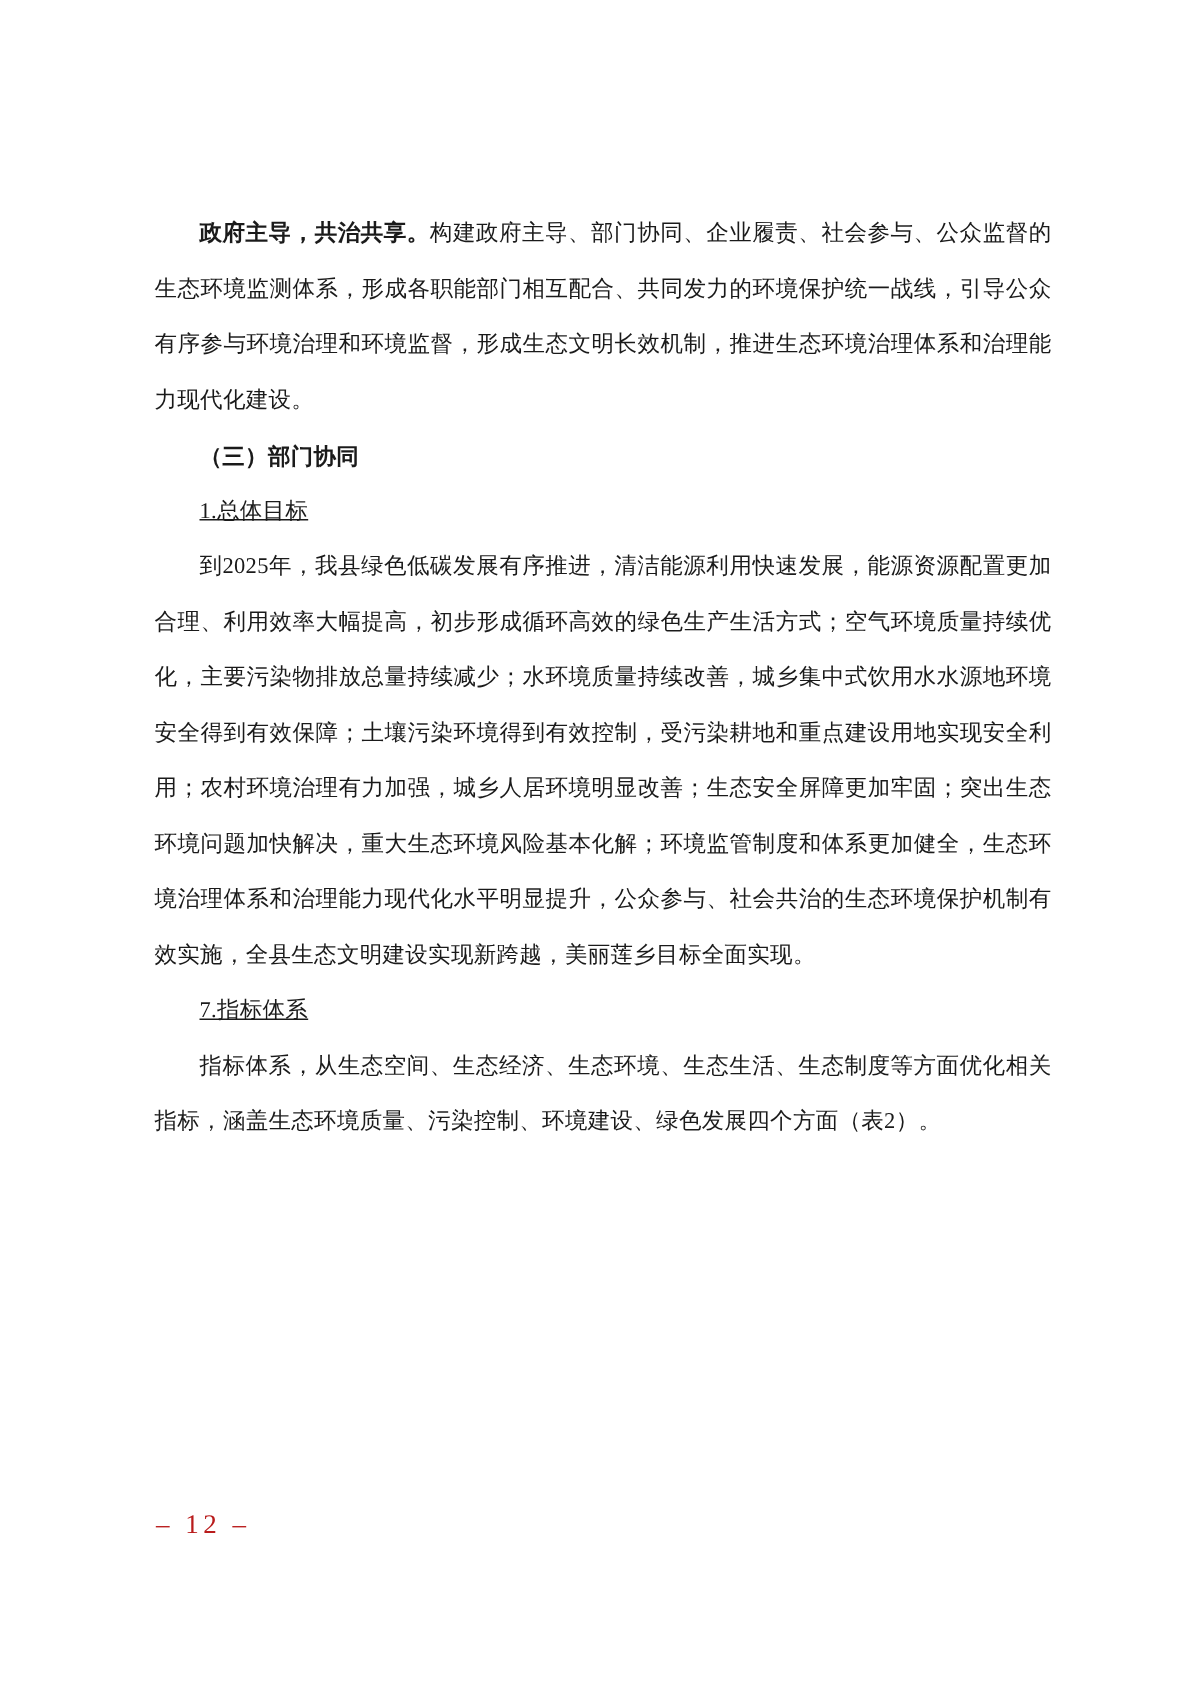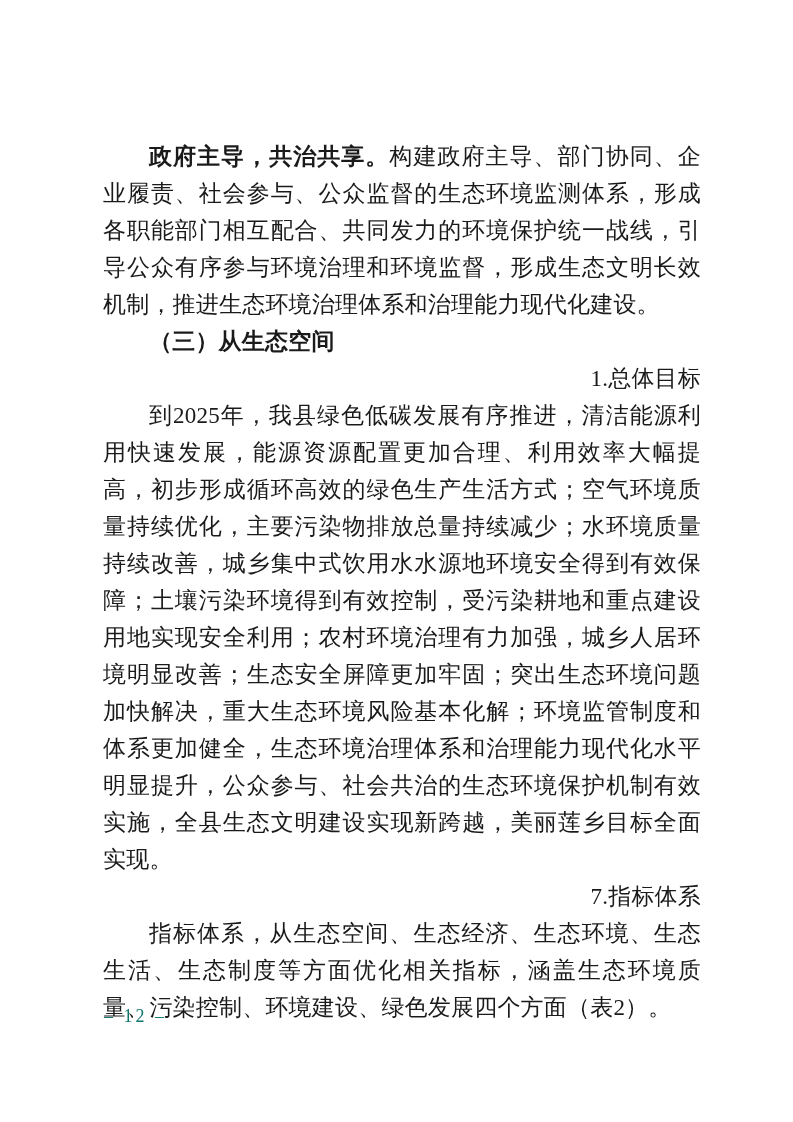--- a/index.html
+++ b/index.html
@@ -32,7 +32,7 @@
     margin: 0;
     padding: 0;
     text-indent: 2em;
-    font-size: 23px;
+    font-size: 15px;
     line-height: 37px;
   }
   .lead-bold {

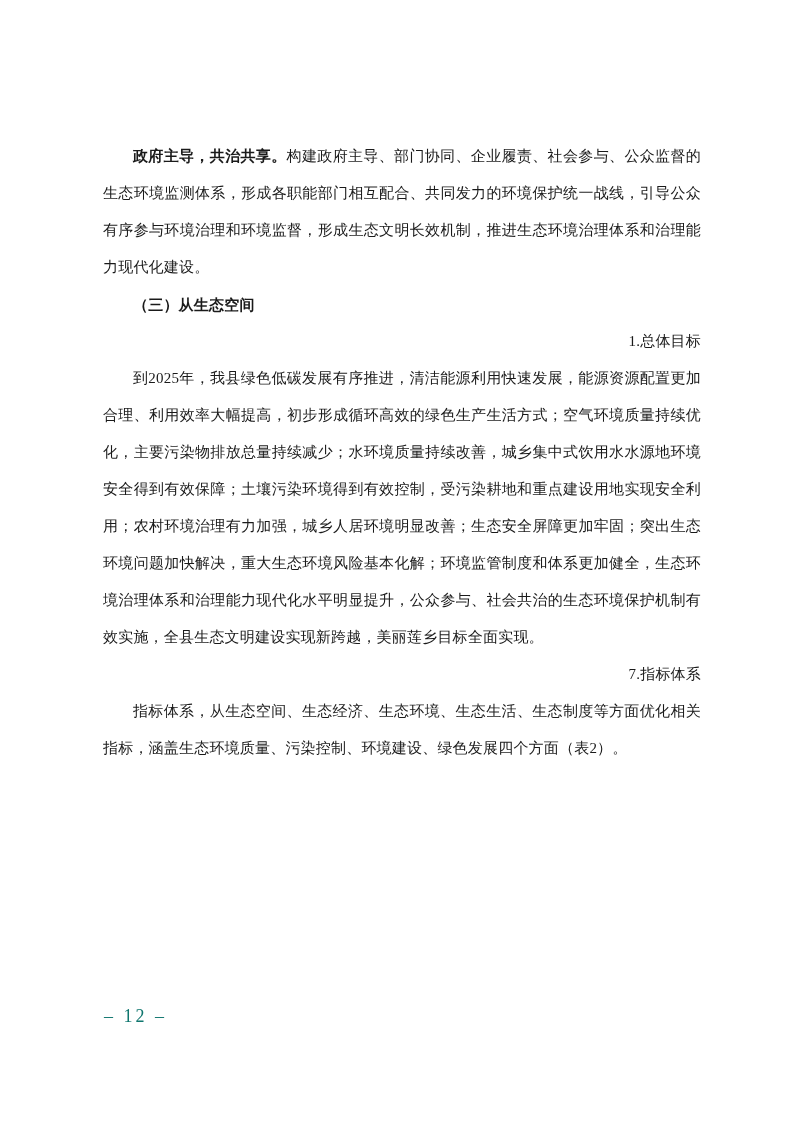--- a/index.html
+++ b/index.html
@@ -65,7 +65,7 @@
 
     <p class="para"><span class="lead-bold">政府主导，共治共享。</span><span>构建政府主导、部门协同、企业履责、社会参与、公众监督的生态环境监测体系，形成各职能部门相互配合、共同发力的环境保护统一战线，引导公众有序参与环境治理和环境监督，形成生态文明长效机制，推进生态环境治理体系和治理能力现代化建设。</span></p>
 
-    <h3 class="heading">（三）从生态空间</h3>
+    <h3 class="heading">（三）部门协同</h3>
 
     <p class="sub">1.总体目标</p>
 

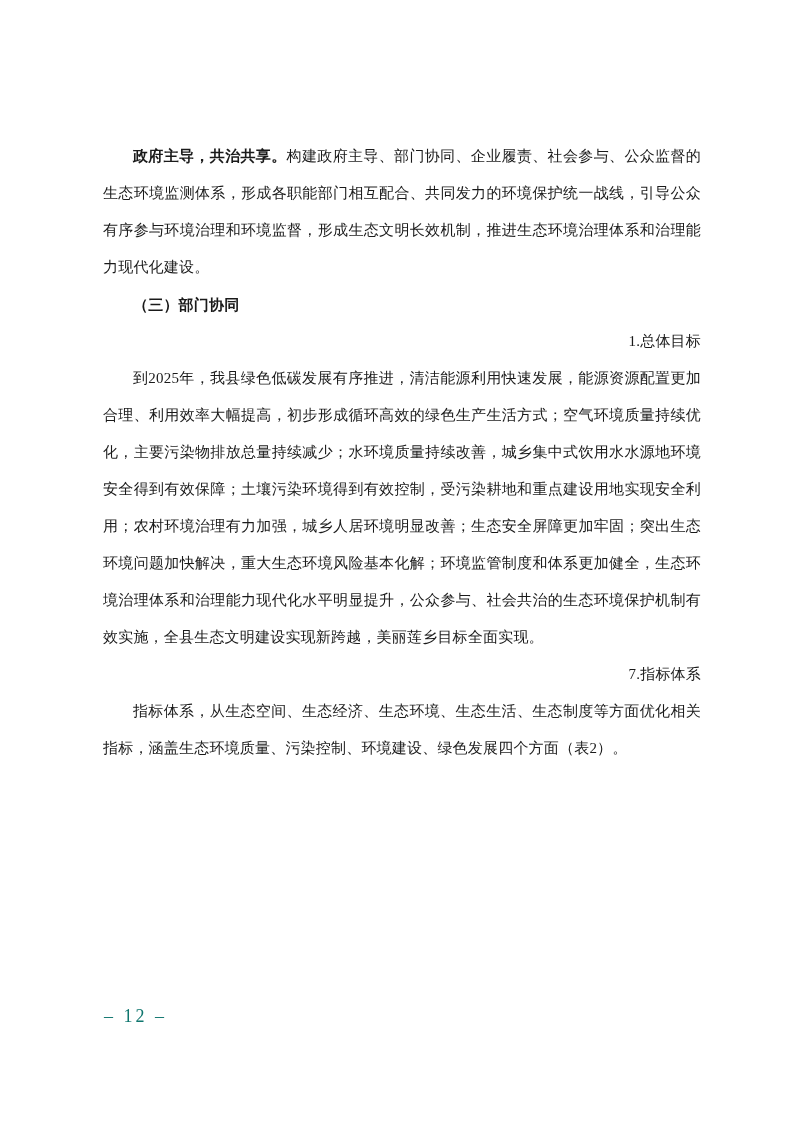--- a/index.html
+++ b/index.html
@@ -44,7 +44,8 @@
     text-align: left;
   }
   .sub {
-    text-align: right;
+    text-align: left;
+    text-decoration: underline;
   }
   .page-number {
     position: absolute;

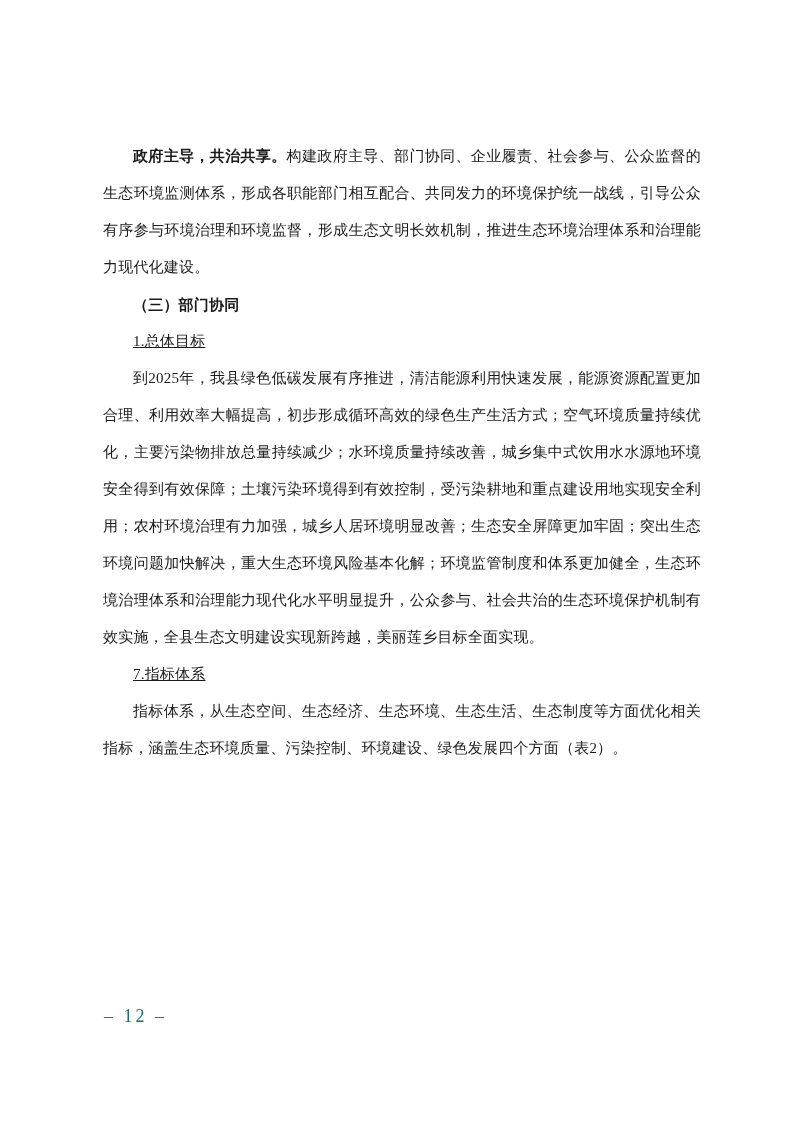--- a/index.html
+++ b/index.html
@@ -54,7 +54,7 @@
     font-size: 18px;
     line-height: 26px;
     letter-spacing: 3px;
-    color: #0f766e;
+    color: #b91c1c;
     font-family: "Liberation Serif", "DejaVu Serif", serif;
   }
 </style>

